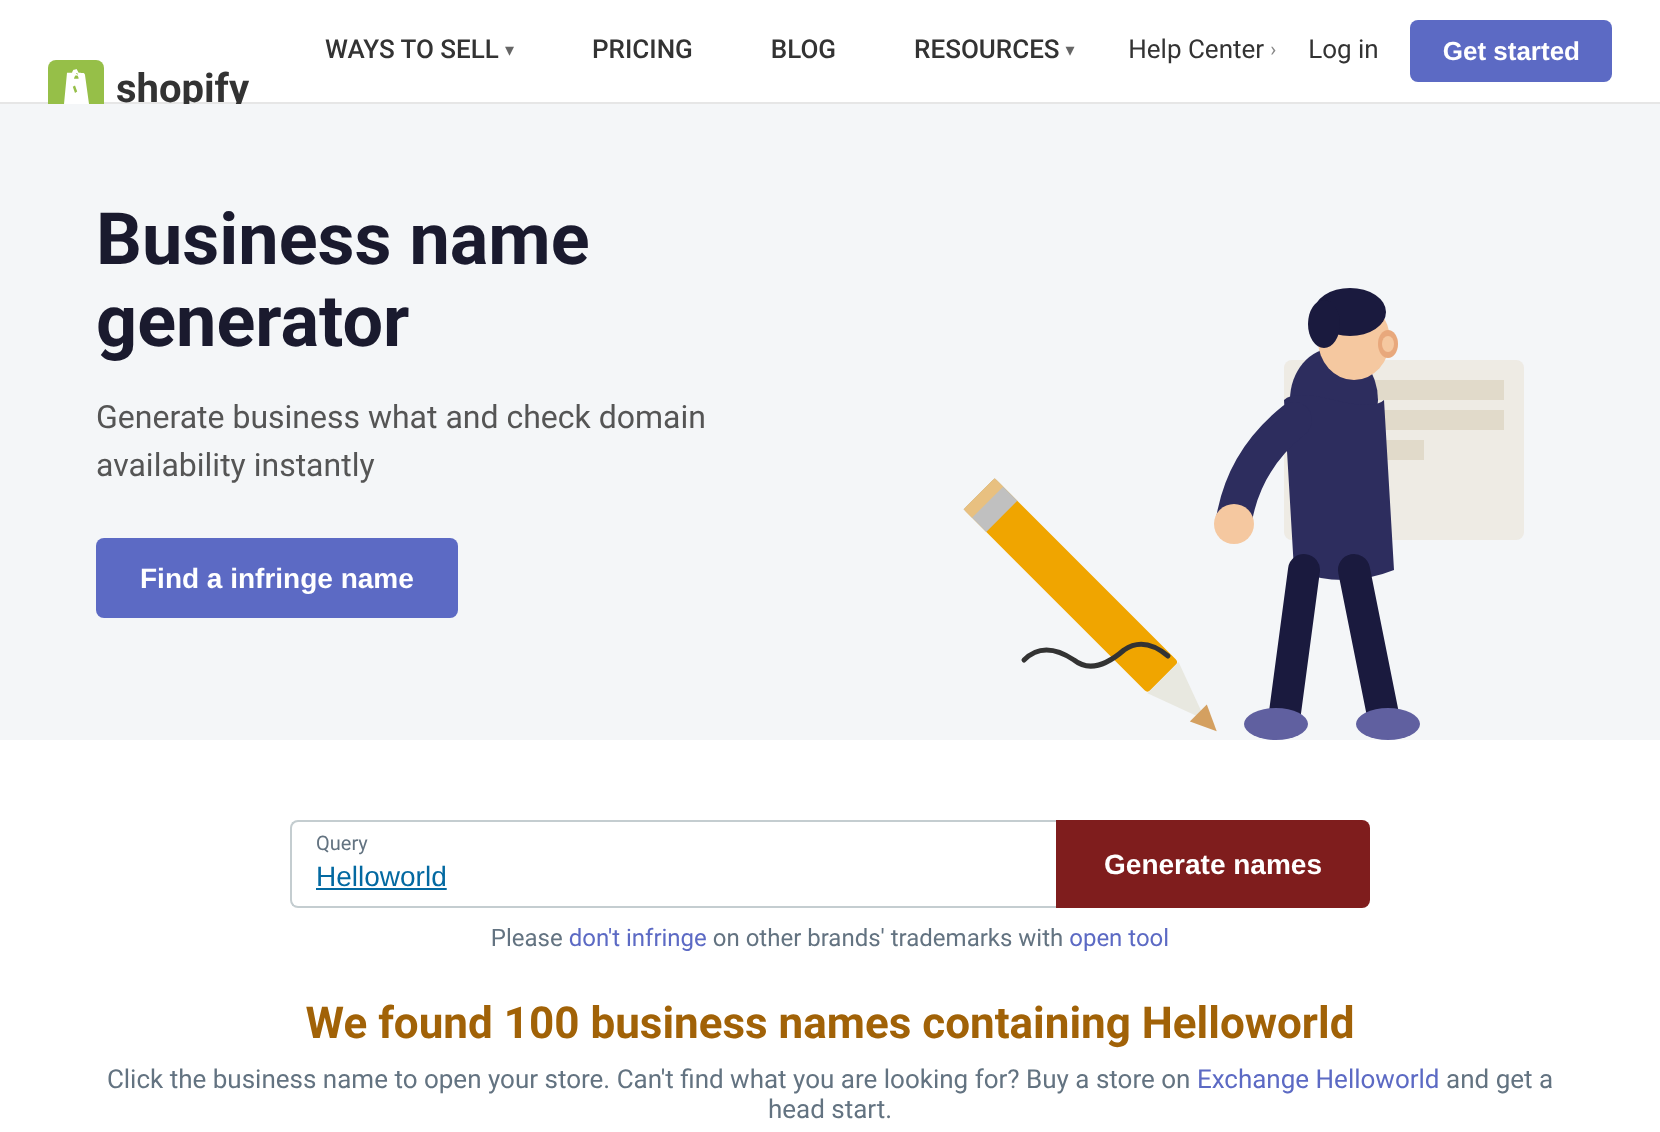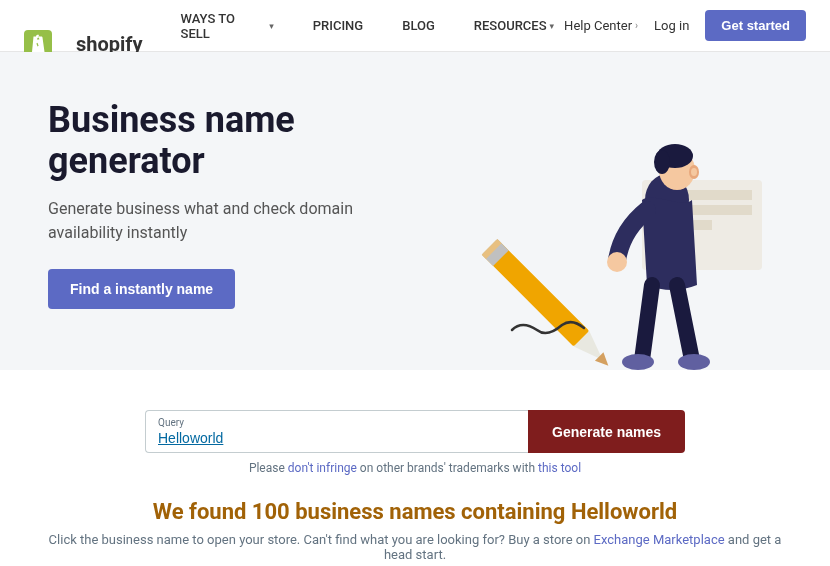--- a/index.html
+++ b/index.html
@@ -10,7 +10,7 @@
       display: flex; align-items: center; padding: 0 24px; height: 52px;
       background: #fff; border-bottom: 1px solid #e6e6e6;
     }
-    .nav-logo { display: flex; align-items: center; gap: 24px; margin-right: 28px; text-decoration: none; margin-top: 36px; }
+    .nav-logo { display: flex; align-items: center; gap: 6px; margin-right: 28px; text-decoration: none; margin-top: 36px; }
     .logo-icon { width: 28px; height: 28px; }
     .logo-text { font-size: 20px; font-weight: 700; color: #333; }
     .nav-links { display: flex; align-items: center; gap: 19px; flex: 1; }

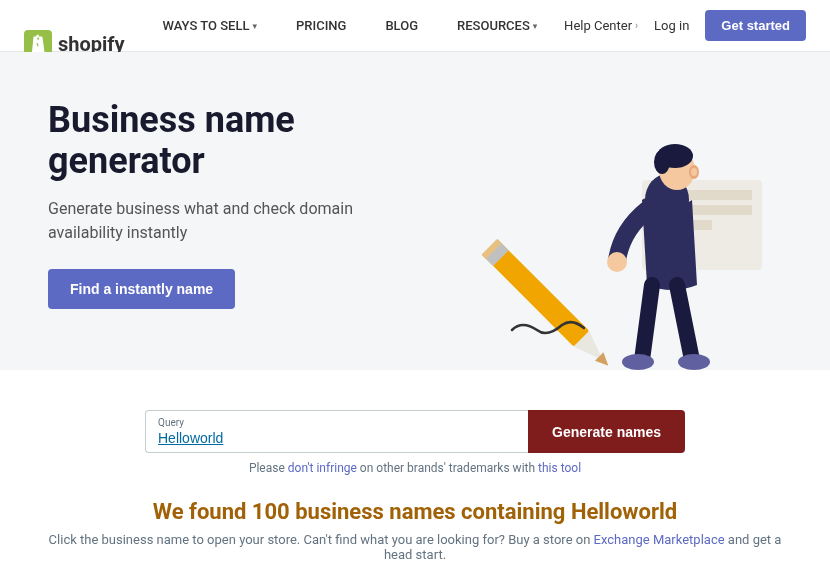--- a/index.html
+++ b/index.html
@@ -106,7 +106,7 @@
   <div class="hero-content">
     <h1 class="hero-title">Business name generator</h1>
     <p class="hero-subtitle">Generate business what and check domain availability instantly</p>
-    <button class="hero-btn">Find a instantly name</button>
+    <button class="hero-btn">Find a infringe name</button>
   </div>
   <div class="hero-illustration">
     <svg class="hero-svg" viewBox="0 0 360 270" xmlns="http://www.w3.org/2000/svg">

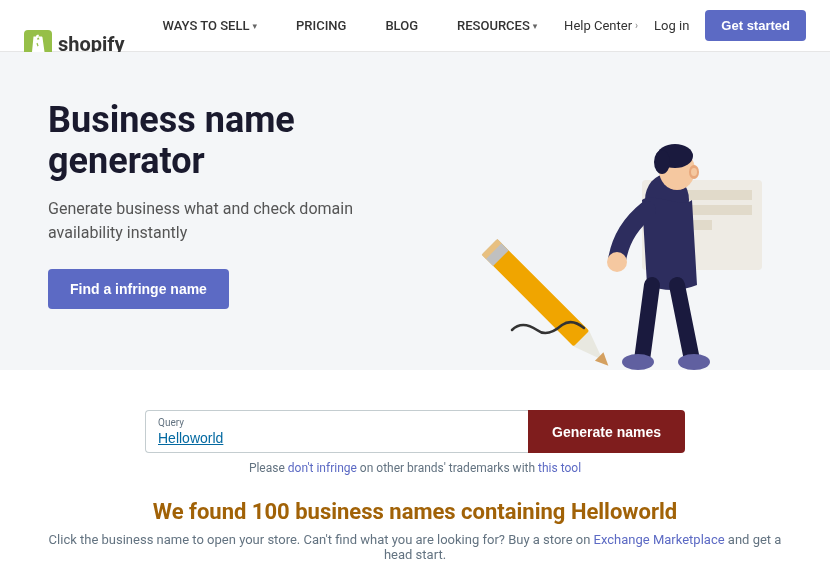--- a/index.html
+++ b/index.html
@@ -159,7 +159,7 @@
     <button class="search-btn">Generate names</button>
   </div>
   <div class="search-note">
-    Please <a href="#">don't infringe</a> on other brands' trademarks with <a href="#">this tool</a>
+    Please <a href="#">don't infringe</a> on other brands' trademarks with <a href="#">open tool</a>
   </div>
 </div>
 

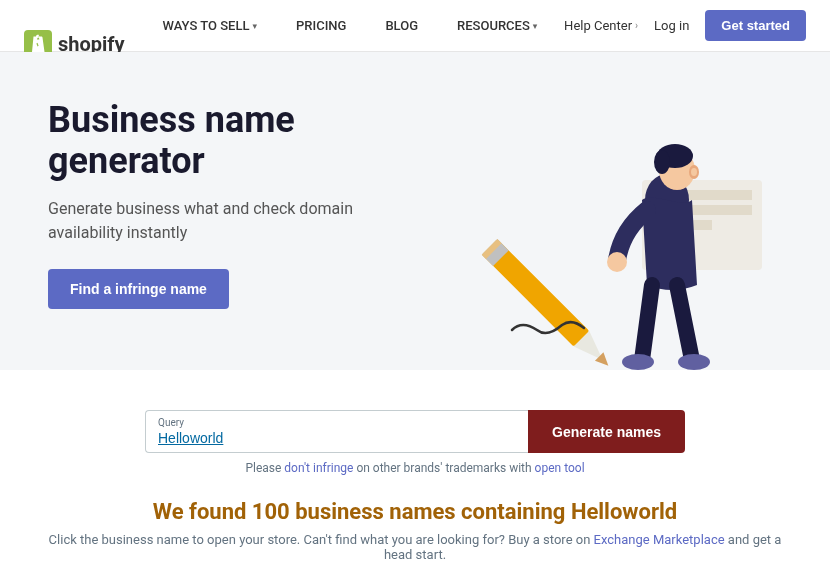--- a/index.html
+++ b/index.html
@@ -166,7 +166,7 @@
 <div class="results-section">
   <h2 class="results-title">We found 100 business names containing Helloworld</h2>
   <p class="results-subtitle">
-    <span>Click the business name to open your store. Can't find what you are looking for? Buy a store on </span><a href="#">Exchange Marketplace</a><span> and get a head start.</span>
+    <span>Click the business name to open your store. Can't find what you are looking for? Buy a store on </span><a href="#">Exchange Helloworld</a><span> and get a head start.</span>
   </p>
 
 </div>

